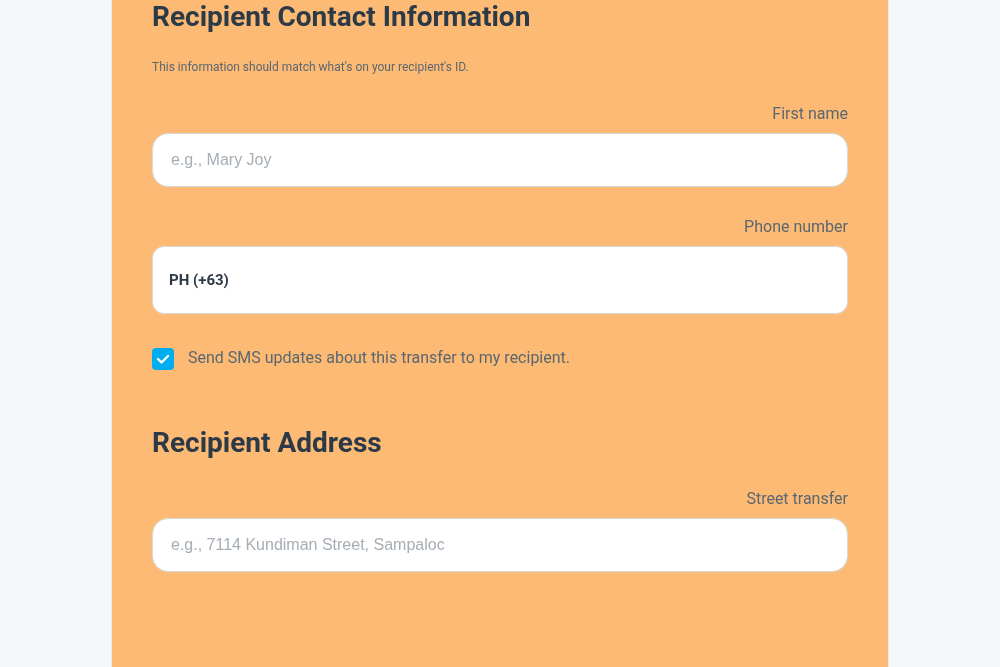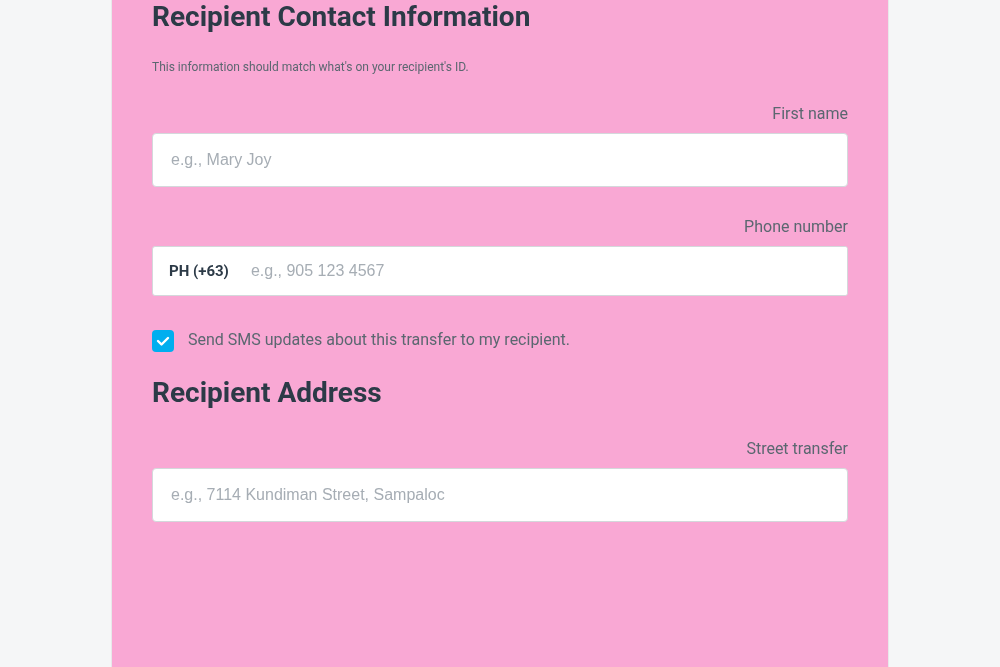--- a/index.html
+++ b/index.html
@@ -25,7 +25,7 @@
     }
     .form-panel {
       width: 778px;
-      background: #f9a8d4;
+      background: #fdba74;
       border-left: 1px solid #e8e9ea;
       border-right: 1px solid #e8e9ea;
       padding: 0 40px;

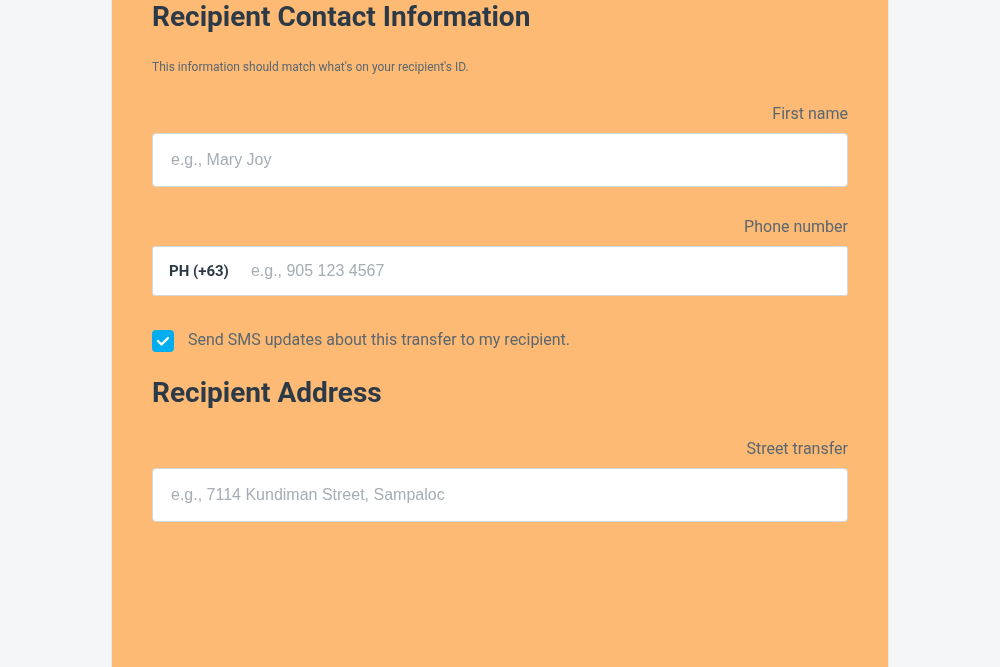--- a/index.html
+++ b/index.html
@@ -61,7 +61,7 @@
       width: 100%;
       height: 54px;
       border: 1px solid #d4d8db;
-      border-radius: 4px;
+      border-radius: 16px;
       padding: 0 18px;
       font-size: 16px;
       color: #2c3a47;

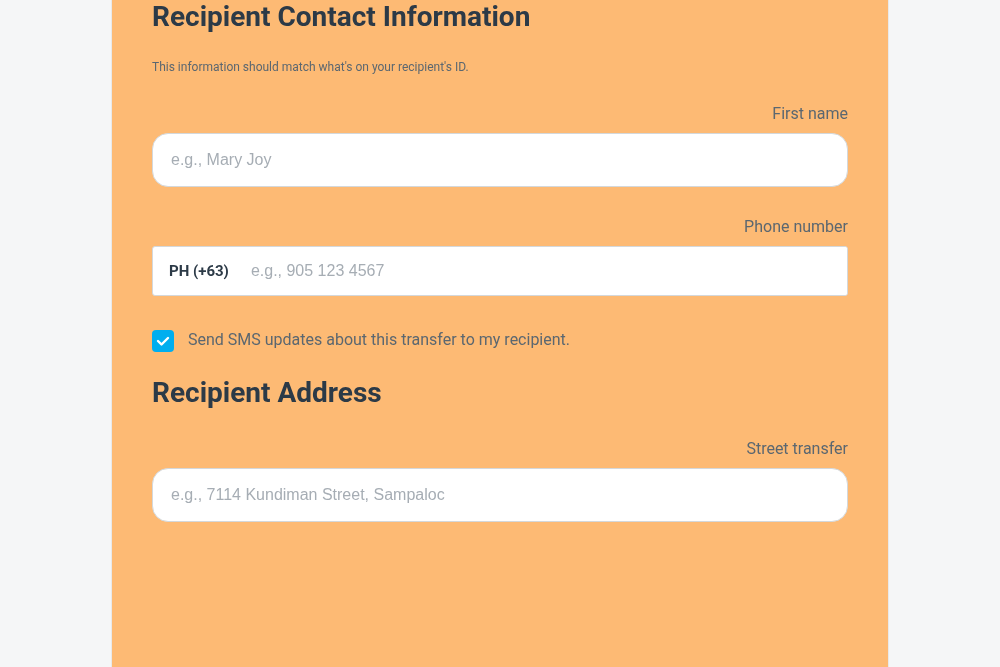--- a/index.html
+++ b/index.html
@@ -74,9 +74,9 @@
     .phone-row {
       display: flex;
       width: 100%;
-      height: 50px;
+      height: 68px;
       border: 1px solid #d4d8db;
-      border-radius: 3px;
+      border-radius: 12px;
       background: #ffffff;
       align-items: center;
       overflow: hidden;

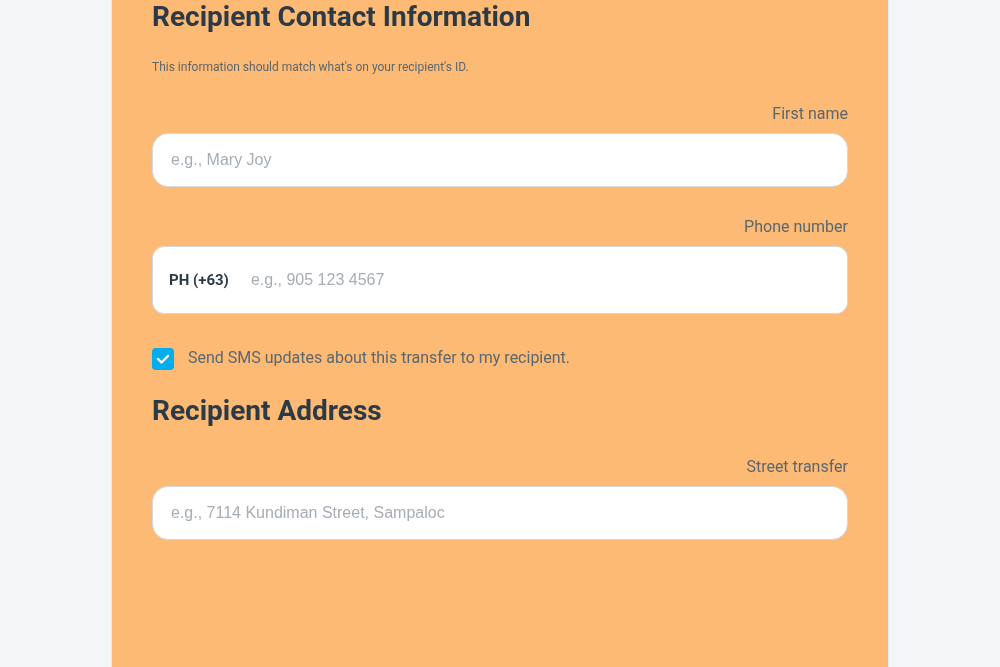--- a/index.html
+++ b/index.html
@@ -150,7 +150,6 @@
       <label class="field-label">Phone number</label>
       <div class="phone-row">
         <span class="phone-prefix">PH (+63)</span>
-        <input type="text" class="phone-input" placeholder="e.g., 905 123 4567" style="">
       </div>
     </div>
 

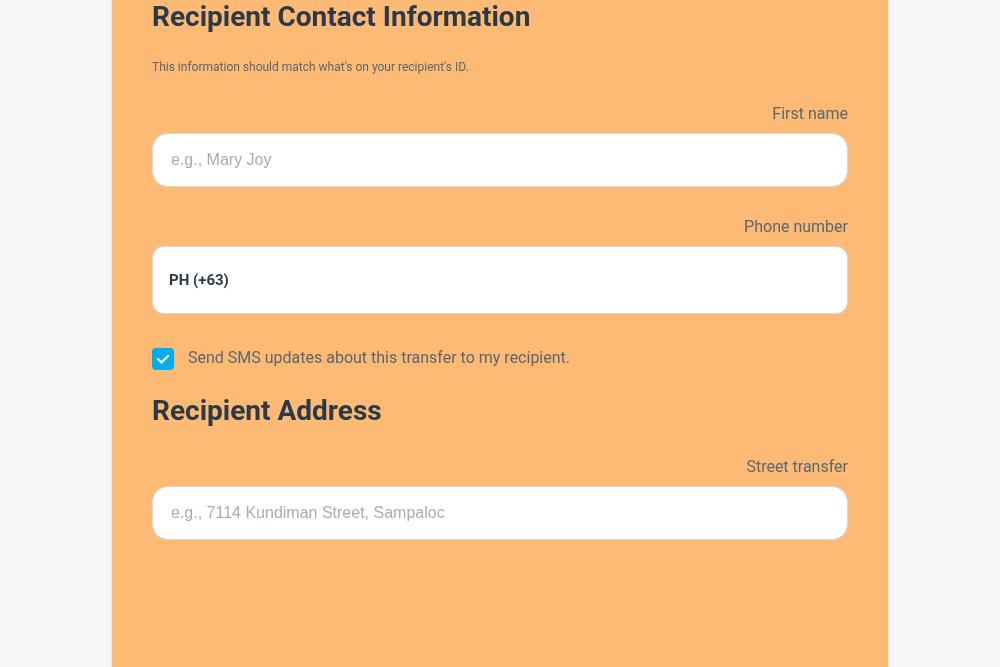--- a/index.html
+++ b/index.html
@@ -125,7 +125,7 @@
       font-size: 28px;
       font-weight: 700;
       color: #2c3a47;
-      margin-top: 24px;
+      margin-top: 56px;
     }
   </style>
 </head>

